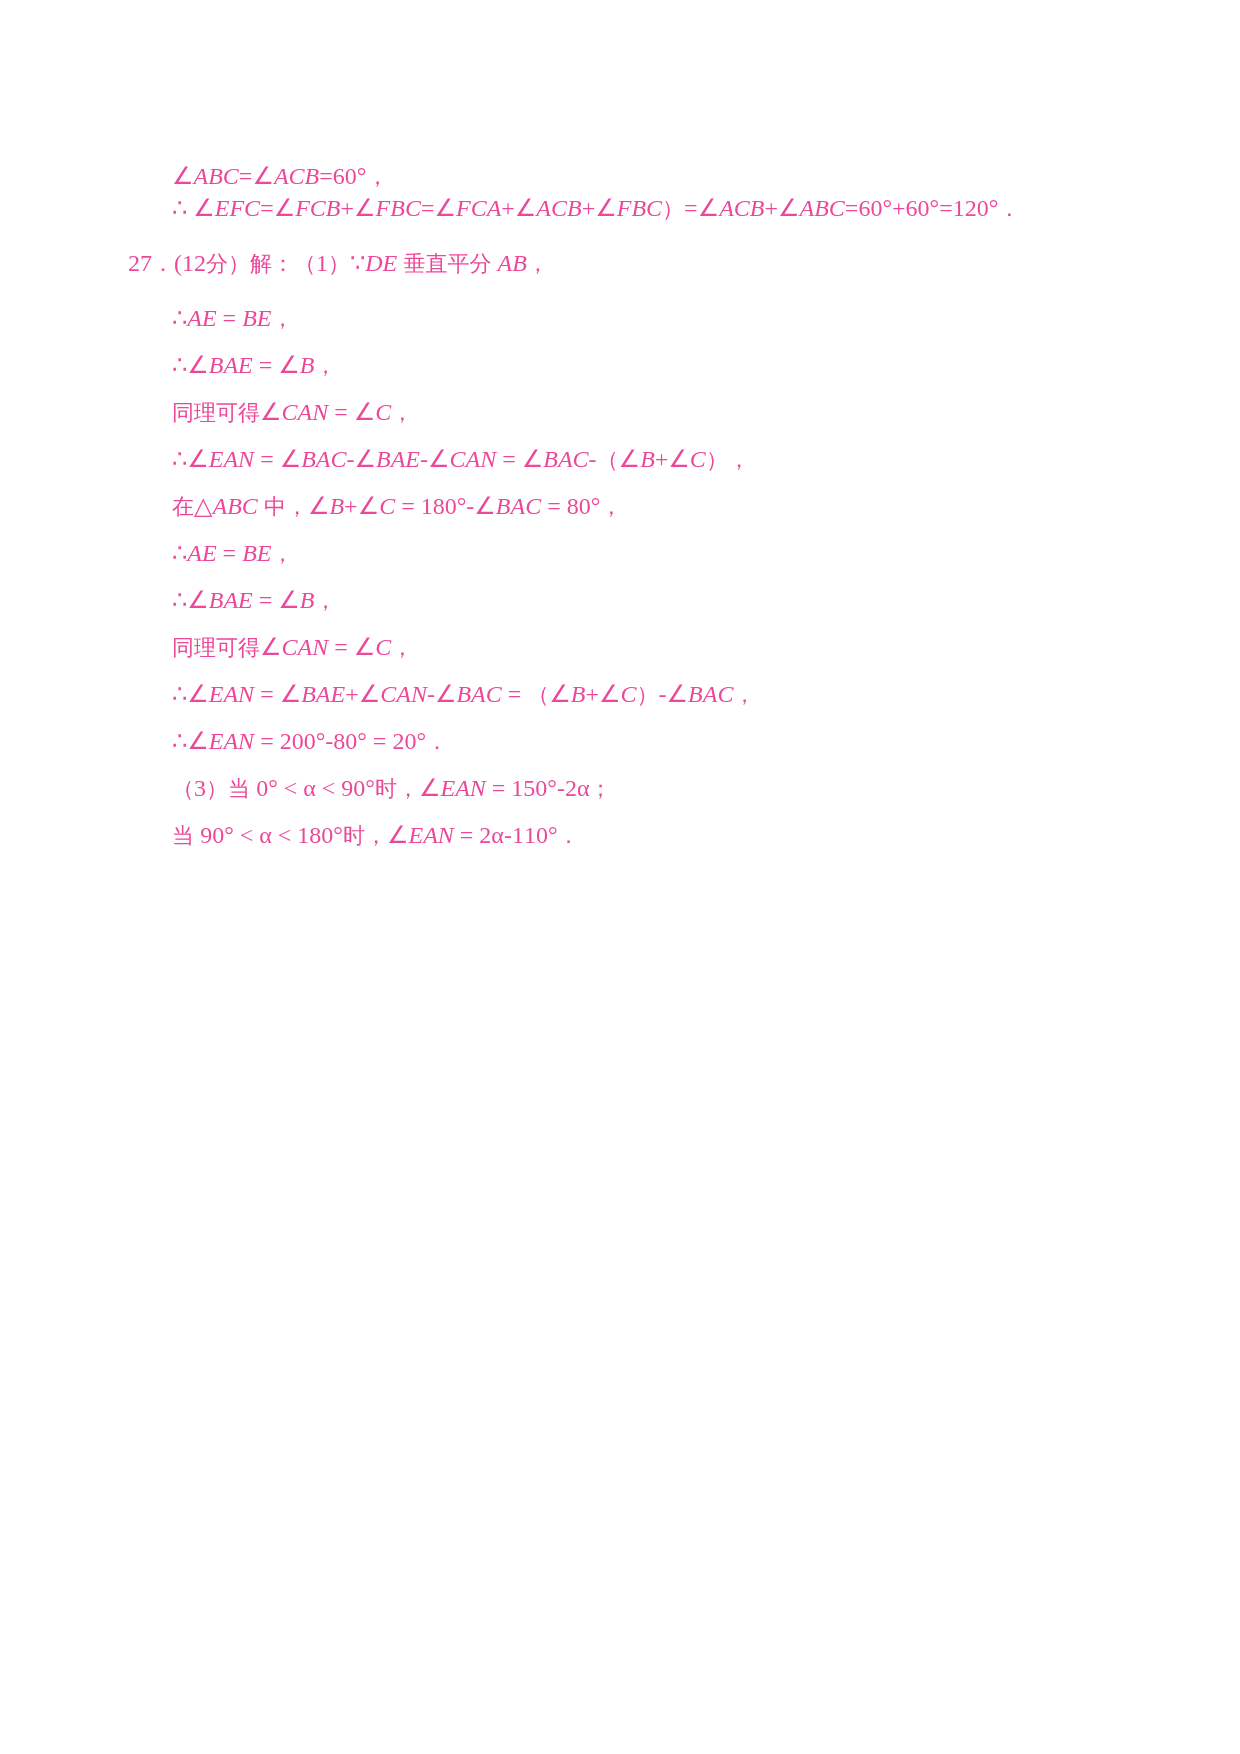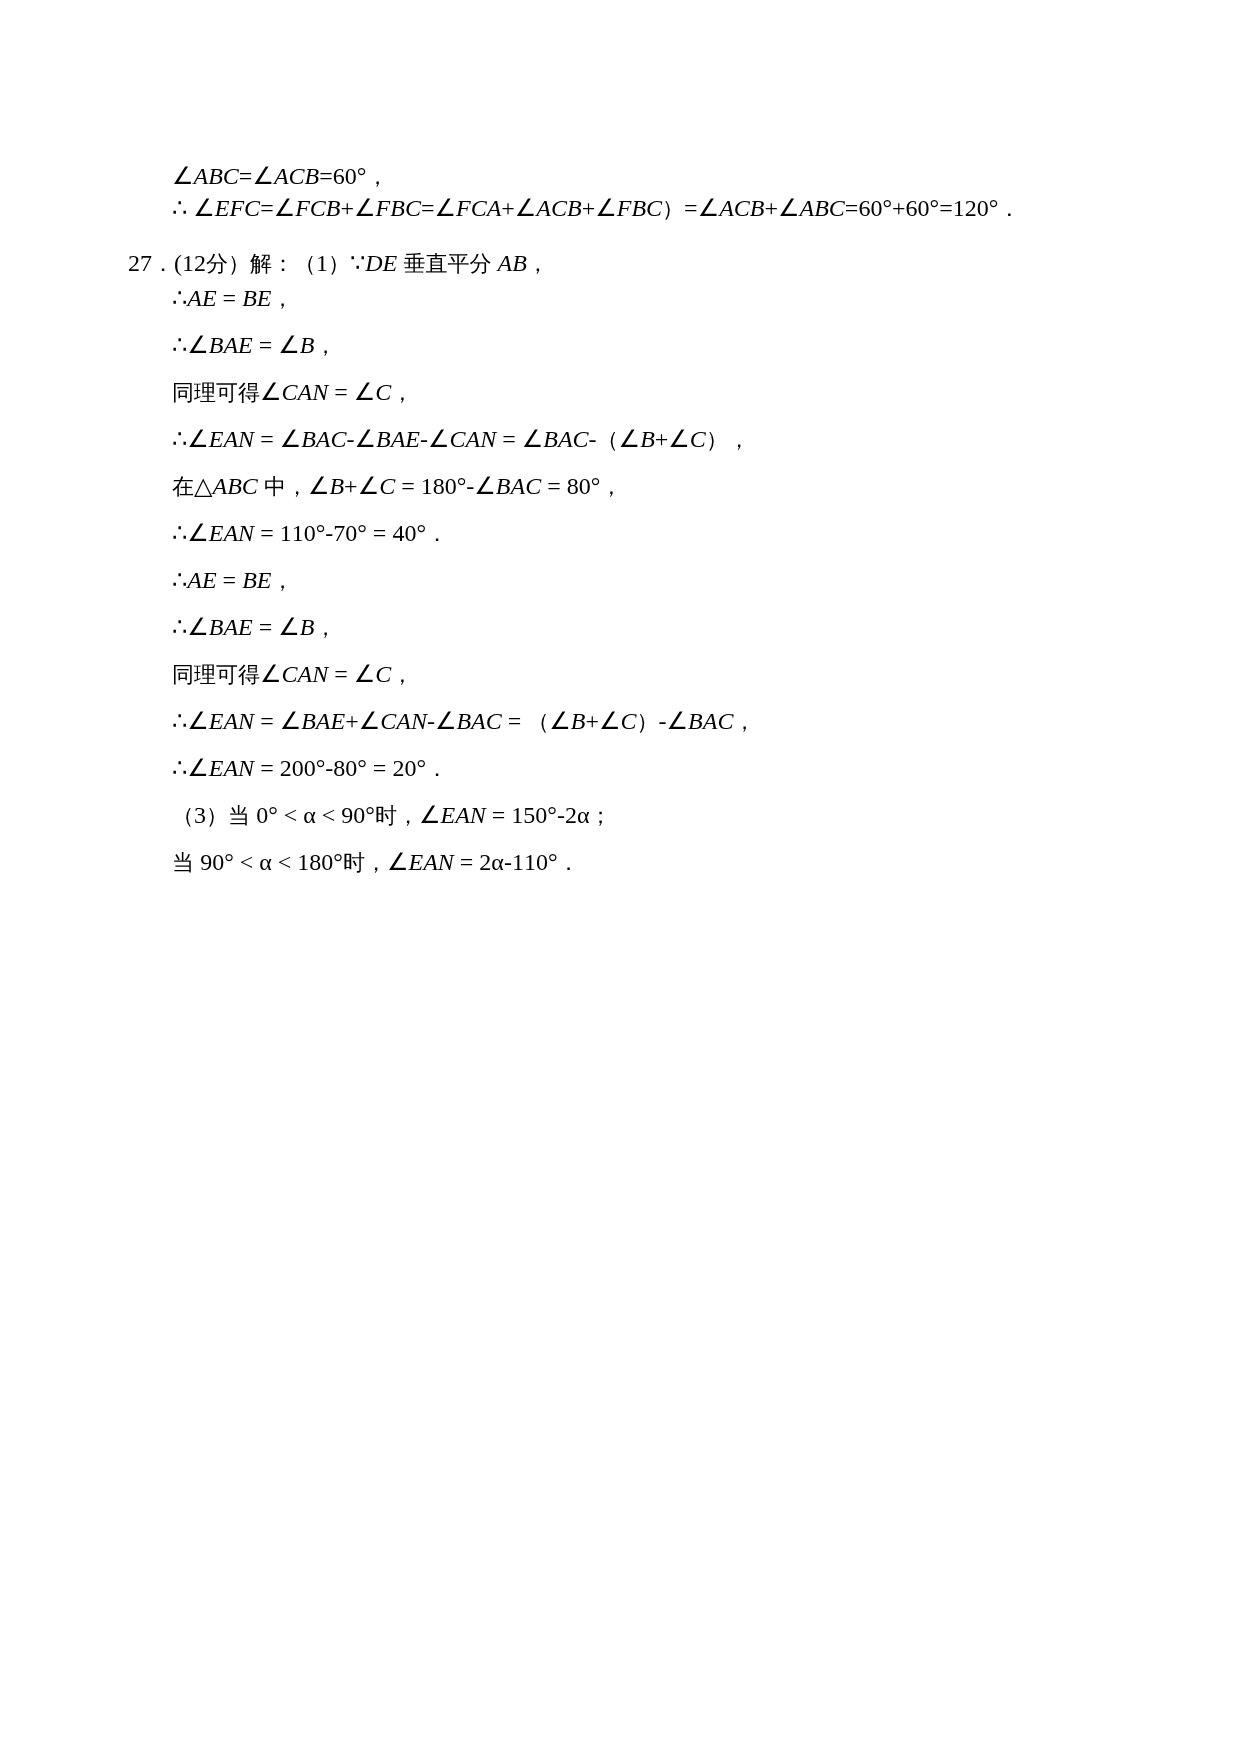--- a/index.html
+++ b/index.html
@@ -19,7 +19,7 @@
     top: 163px;
     left: 0;
     right: 0;
-    color: #000000;
+    color: #ec4899;
   }
   p.line {
     margin: 0 0 20px 172px;

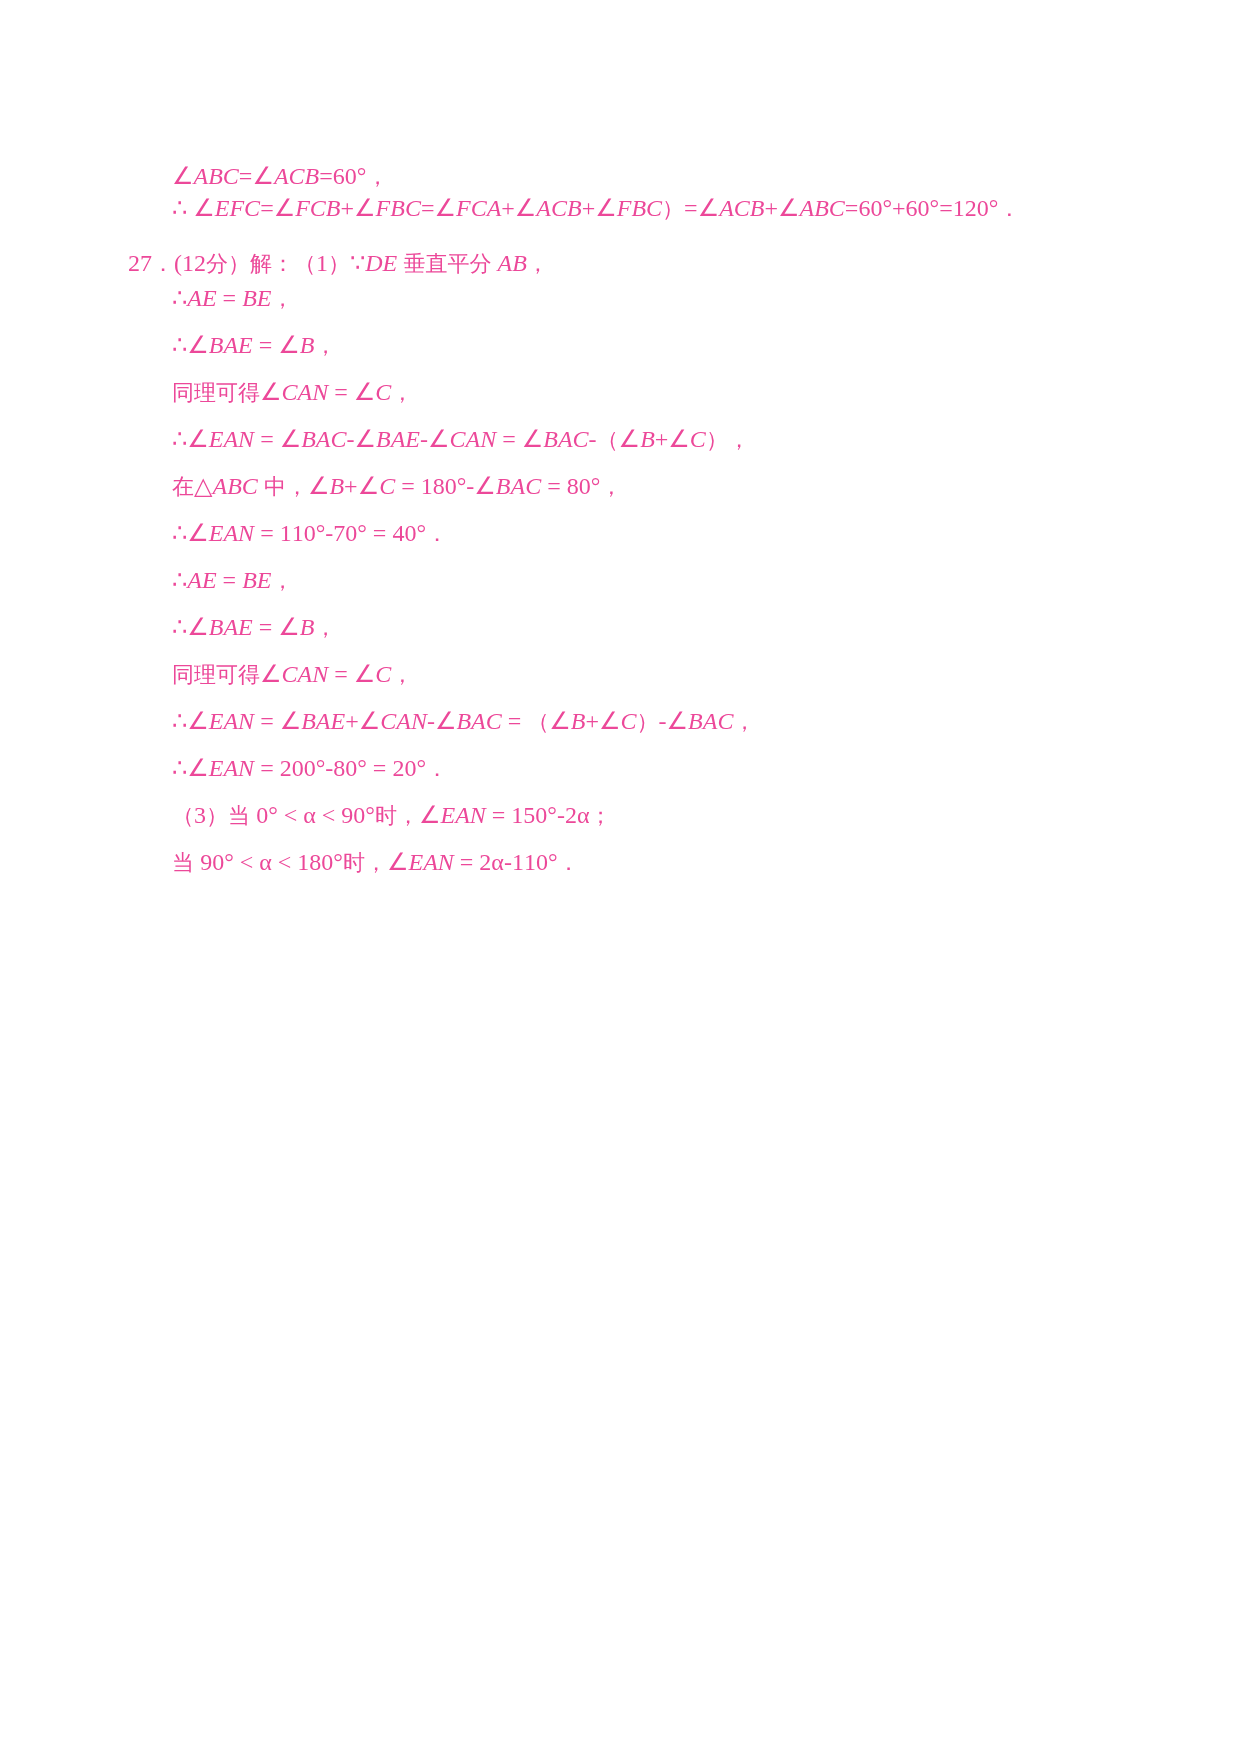--- a/index.html
+++ b/index.html
@@ -32,7 +32,7 @@
   p.line-0 { margin-bottom: 5px; }
   p.line-1 { margin-bottom: 28px; }
   
-  p.line-2 { margin-left: 128px; margin-bottom: 8px; }
+  p.line-2 { margin-left: 128px; margin-bottom: 28px; }
   
   span.m {
     font-style: italic;

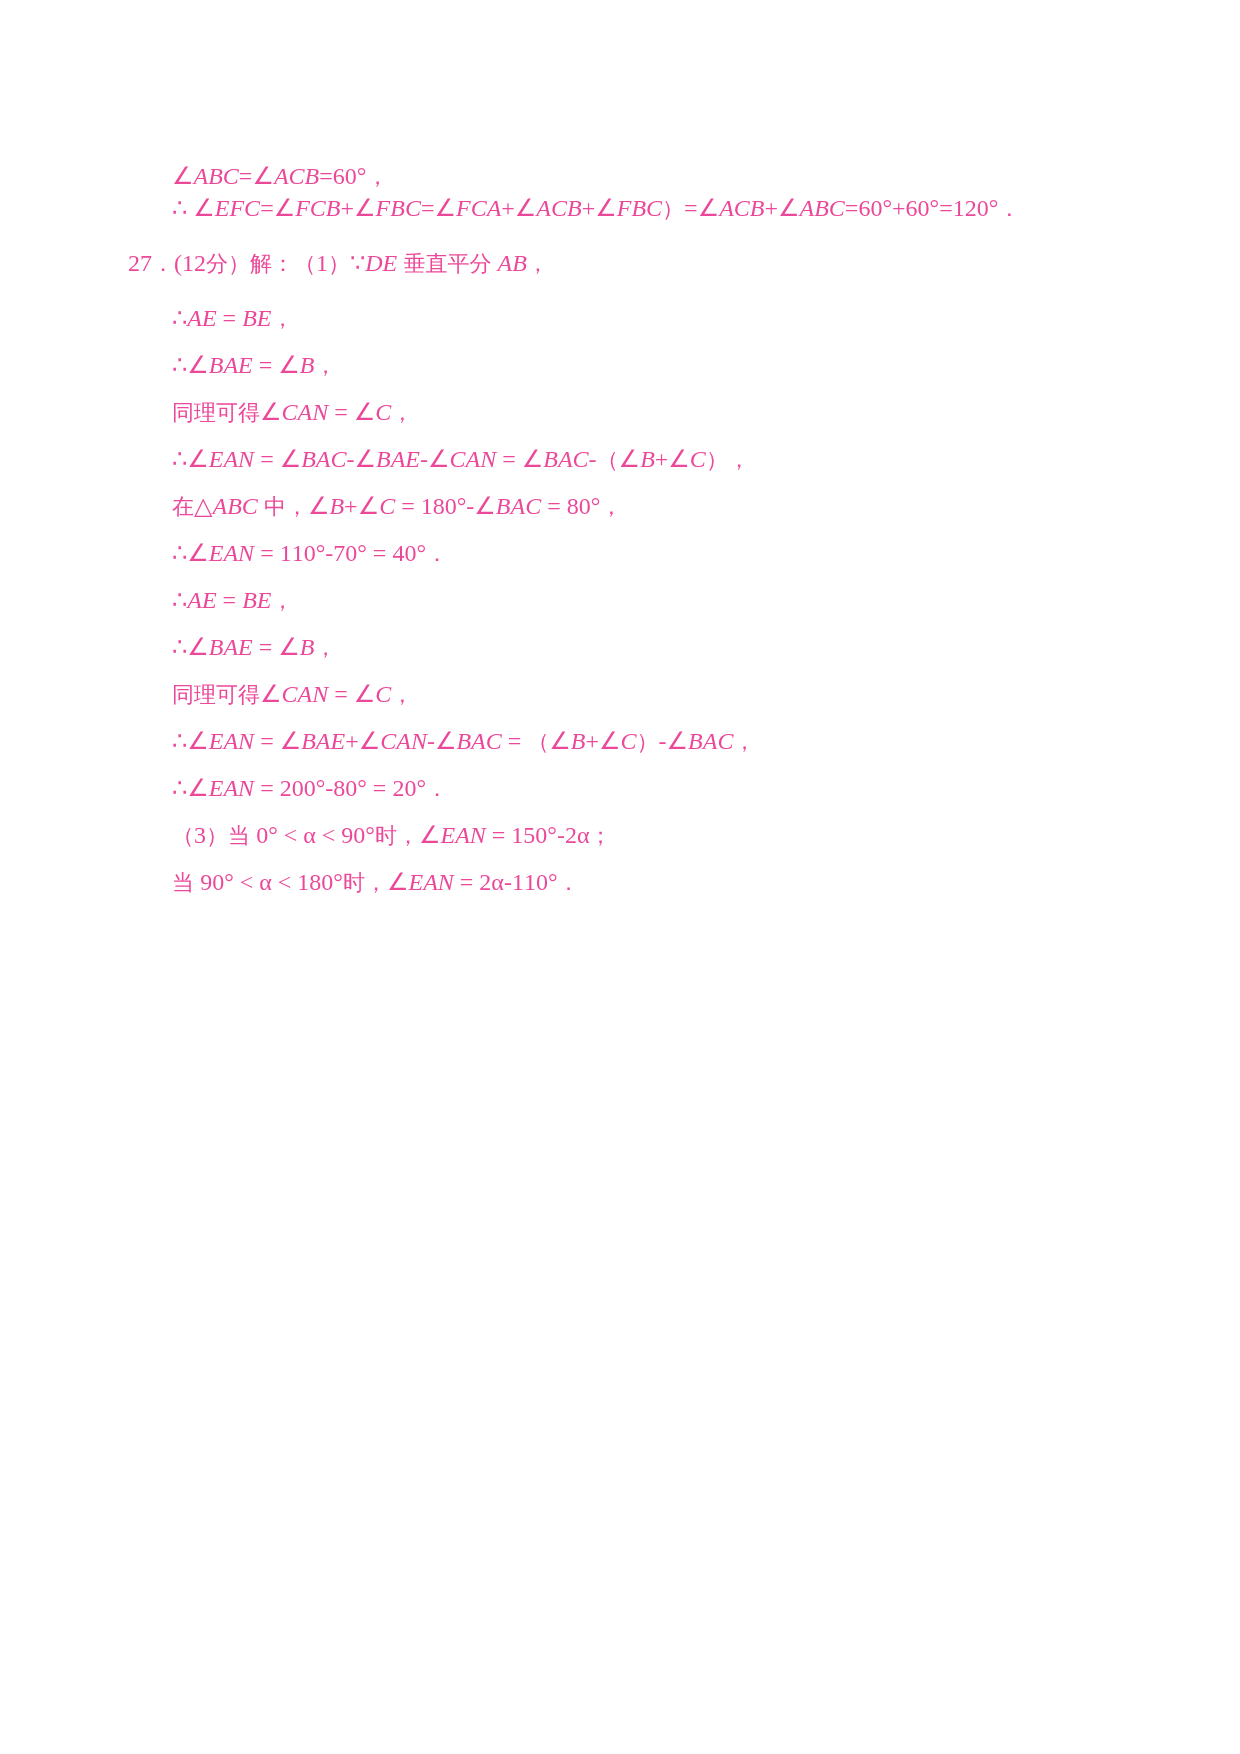--- a/index.html
+++ b/index.html
@@ -63,7 +63,6 @@
       <p class="line line-5"><span class="c">同理可得</span><span class="n">∠</span><span class="m">CAN</span><span class="n"> = ∠</span><span class="m">C</span><span class="c">，</span></p>
       <p class="line line-6"><span class="n">∴∠</span><span class="m">EAN</span><span class="n"> = ∠</span><span class="m">BAC</span><span class="n">-∠</span><span class="m">BAE</span><span class="n">-∠</span><span class="m">CAN</span><span class="n"> = ∠</span><span class="m">BAC</span><span class="n">-</span><span class="c">（</span><span class="n">∠</span><span class="m">B</span><span class="n">+∠</span><span class="m">C</span><span class="c">）</span><span class="c">，</span></p>
       <p class="line line-7"><span class="c">在</span><span class="n">△</span><span class="m">ABC</span><span class="c"> 中，</span><span class="n">∠</span><span class="m">B</span><span class="n">+∠</span><span class="m">C</span><span class="n"> = 180°-∠</span><span class="m">BAC</span><span class="n"> = 80°</span><span class="c">，</span></p>
-      <p class="line line-8"><span class="n">∴∠</span><span class="m">EAN</span><span class="n"> = 110°-70° = 40°</span><span class="c">．</span></p>
       <p class="line line-10"><span class="n">∴</span><span class="m">AE</span><span class="n"> = </span><span class="m">BE</span><span class="c">，</span></p>
       <p class="line line-11"><span class="n">∴∠</span><span class="m">BAE</span><span class="n"> = ∠</span><span class="m">B</span><span class="c">，</span></p>
       <p class="line line-12"><span class="c">同理可得</span><span class="n">∠</span><span class="m">CAN</span><span class="n"> = ∠</span><span class="m">C</span><span class="c">，</span></p>

